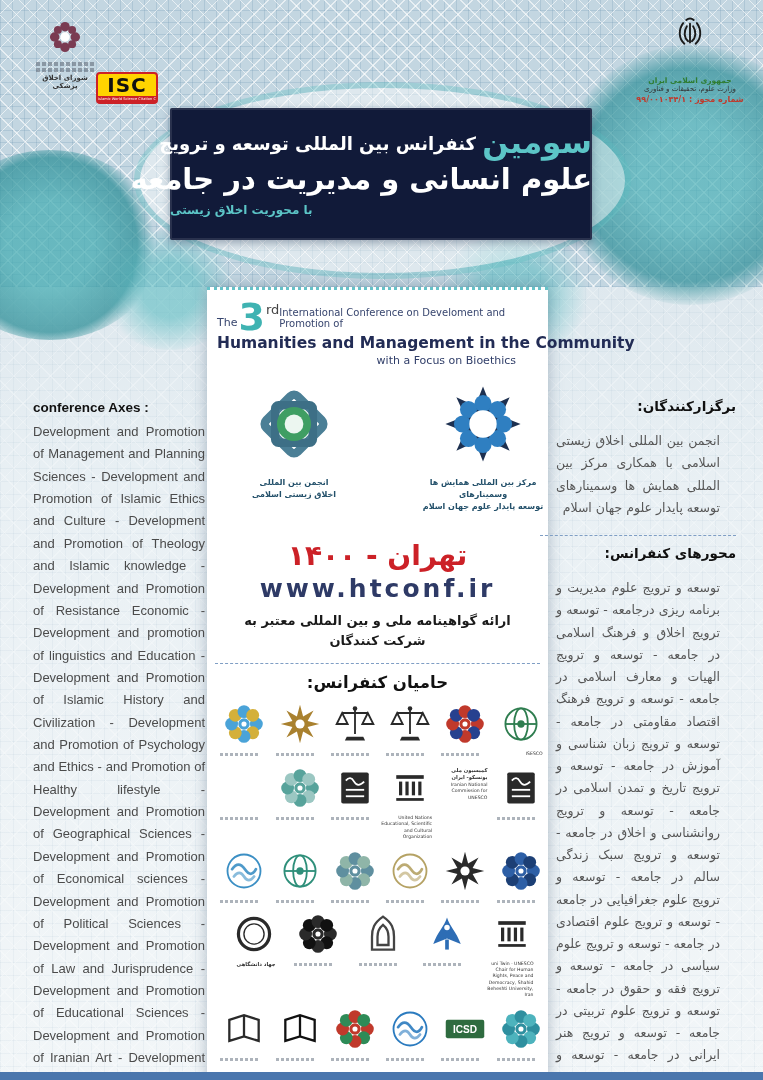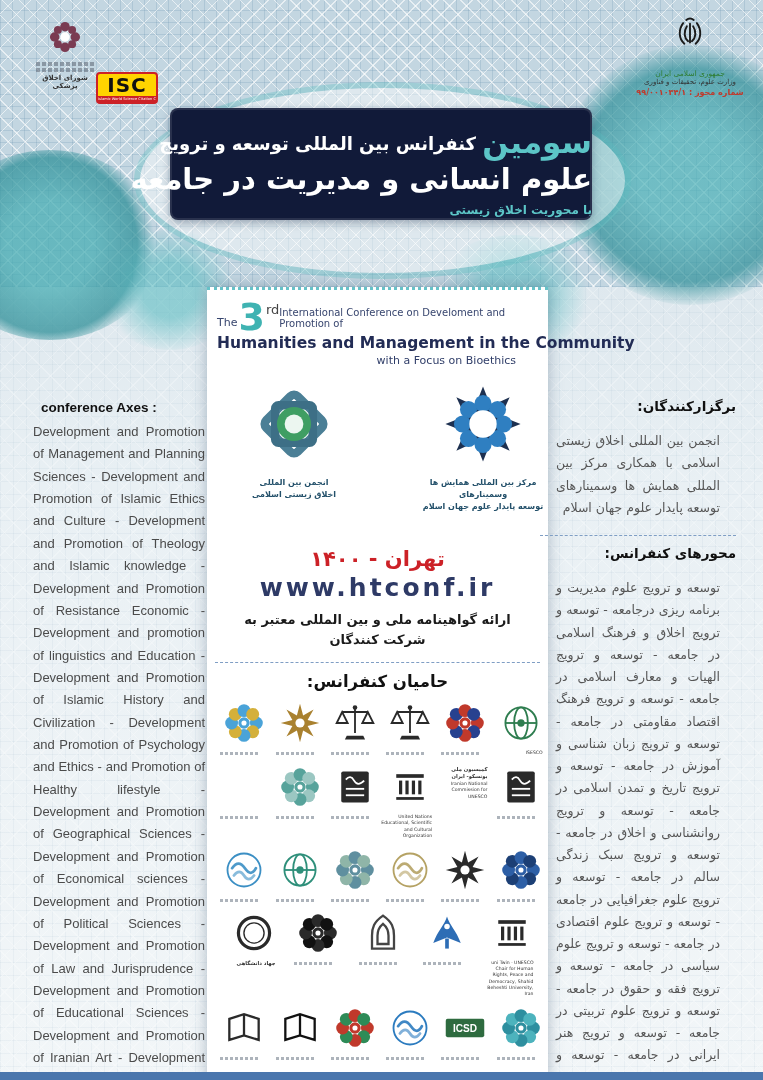--- a/index.html
+++ b/index.html
@@ -40,7 +40,7 @@
   .isc .t{font-size:20px;font-weight:bold;color:#111;letter-spacing:1px;line-height:22px;}
   .isc .s{background:#cc2127;color:#fff;font-size:3.6px;line-height:6px;white-space:nowrap;overflow:hidden;}
   .gov{position:absolute;right:18px;top:14px;width:110px;text-align:center;}
-  .gov .g1{font-size:7.5px;color:#2e7d32;font-weight:normal;direction:rtl;margin-top:9px;}
+  .gov .g1{font-size:7.5px;color:#2e7d32;font-weight:bold;direction:rtl;margin-top:16px;}
   .gov .g2{font-size:7px;color:#333;direction:rtl;}
   .gov .g3{font-size:8px;color:#c0392b;font-weight:bold;direction:rtl;margin-top:2px;}
   .gov .g3 .num{direction:ltr;unicode-bidi:embed;}

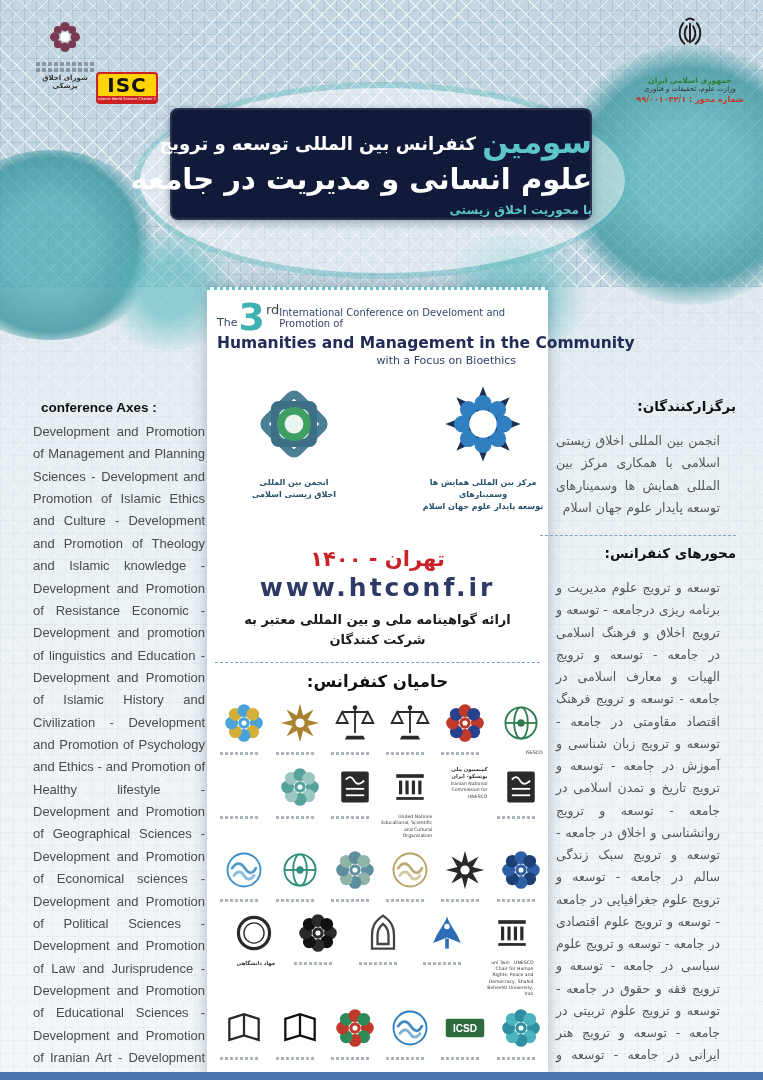--- a/index.html
+++ b/index.html
@@ -26,9 +26,9 @@
   .blob.b4{left:430px;top:235px;width:170px;height:120px;background:radial-gradient(circle,#5cbcc1 30%,transparent 70%);opacity:.55;}
   .medallion{position:absolute;left:140px;top:88px;width:485px;height:185px;border-radius:50%;
     background:rgba(255,255,255,.45);box-shadow:0 0 0 6px rgba(92,188,193,.35);}
-  .band{position:absolute;left:170px;top:108px;width:422px;height:112px;background:#111a39;
-    border-radius:8px;box-shadow:inset 0 0 0 2px rgba(255,255,255,.10),0 3px 8px rgba(20,40,70,.35);
-    text-align:right;color:#fff;}
+  .band{position:absolute;left:170px;top:108px;width:422px;height:132px;background:#111a39;
+    border-radius:2px;box-shadow:inset 0 0 0 2px rgba(255,255,255,.10),0 3px 8px rgba(20,40,70,.35);
+    text-align:left;color:#fff;}
   .band .l1{margin-top:16px;font-size:18px;font-weight:bold;direction:rtl;white-space:nowrap;}
   .band .l1 .big{font-size:31px;color:#5cc5c7;vertical-align:-3px;}
   .band .l2{font-size:29px;font-weight:bold;margin-top:2px;white-space:nowrap;direction:rtl;}

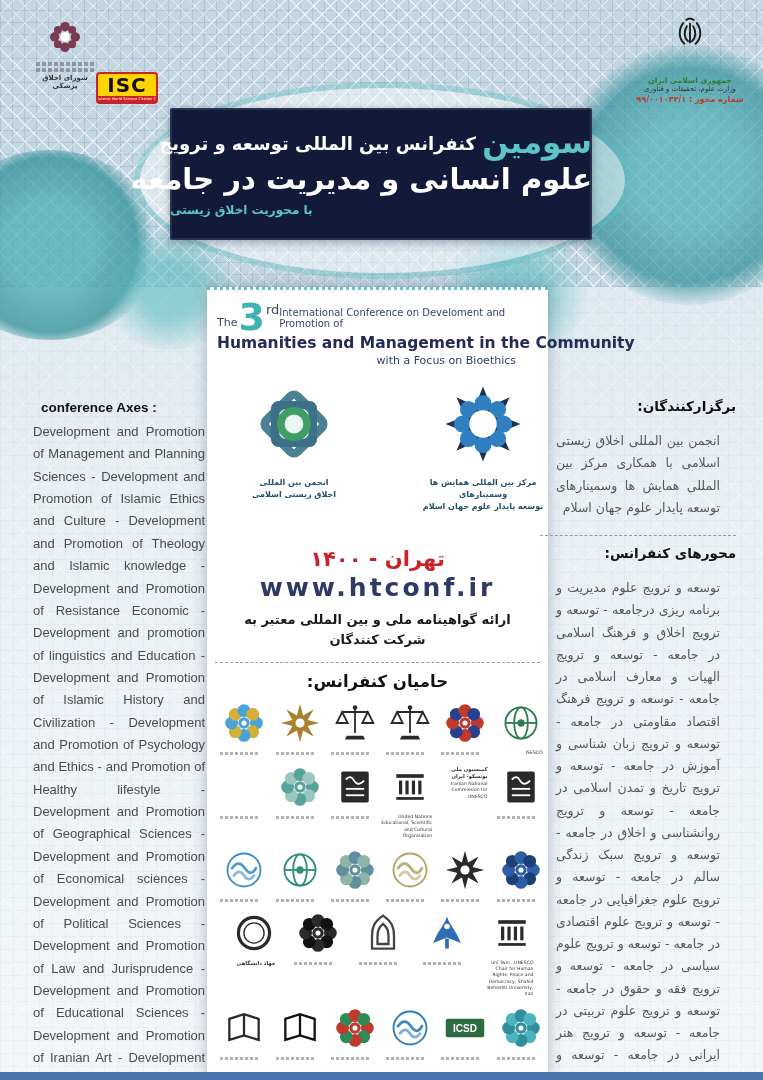--- a/index.html
+++ b/index.html
@@ -71,7 +71,7 @@
   .sp-scribble{height:3px;margin:3px 8px 0 8px;background:repeating-linear-gradient(90deg,#8a939e 0 3px,transparent 3px 5px);opacity:.7;}
   
   .col-left{position:absolute;left:33px;top:400px;width:172px;}
-  .col-left h3{margin:0 0 6px 8px;font-size:13.5px;color:#111;font-family:"Liberation Sans",sans-serif;}
+  .col-left h3{margin:0 0 6px 0;font-size:13.5px;color:#111;font-family:"Liberation Sans",sans-serif;}
   .col-left p{margin:0;font-size:13px;line-height:1.72;color:#4b4b4b;text-align:justify;font-family:"Liberation Sans",sans-serif;}
   .col-right{position:absolute;left:540px;top:398px;width:196px;direction:rtl;}
   .col-right h3{margin:0 0 5px 0;font-size:13.5px;color:#101010;}

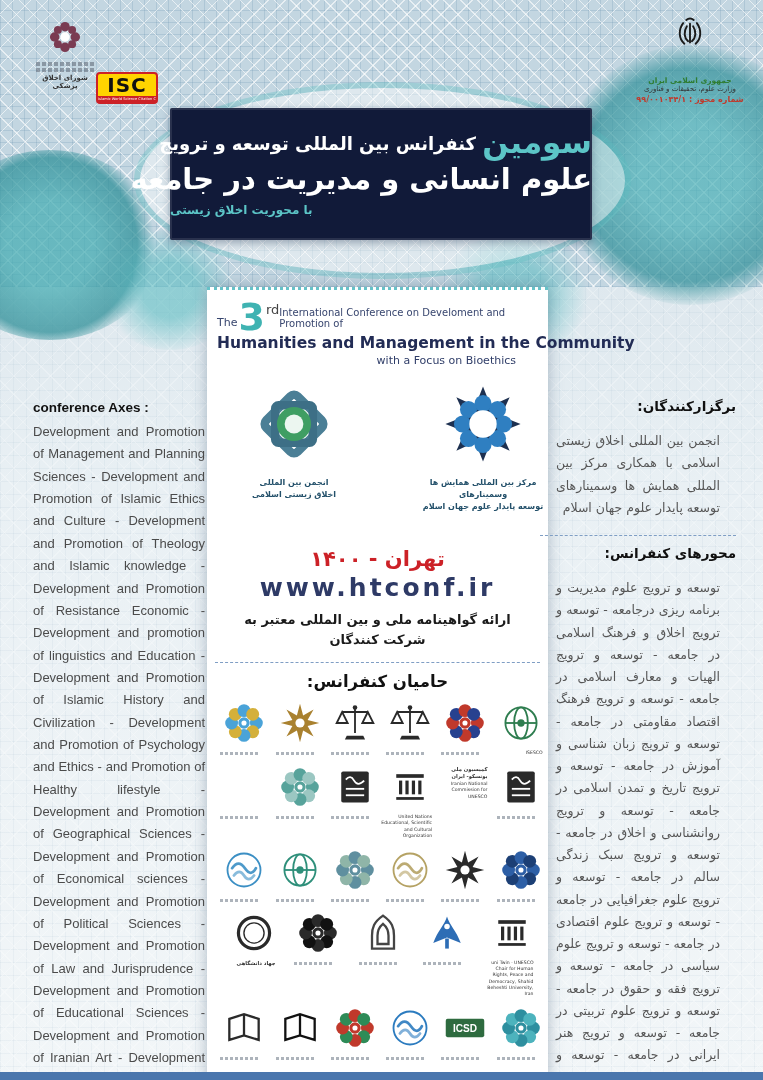--- a/index.html
+++ b/index.html
@@ -58,7 +58,7 @@
   .org-row{display:flex;justify-content:flex-end;gap:59px;margin-top:16px;margin-left:20px;}
   .org{width:130px;text-align:center;}
   .org .cap{font-size:8px;font-weight:bold;color:#23506a;direction:rtl;line-height:1.5;margin-top:8px;}
-  .city{margin-top:34px;text-align:center;font-size:21px;font-weight:bold;color:#cc2127;direction:rtl;}
+  .city{margin-top:26px;text-align:center;font-size:28px;font-weight:bold;color:#cc2127;direction:rtl;}
   .site{margin-top:2px;text-align:center;font-size:25px;font-weight:bold;color:#2e3a66;letter-spacing:3px;}
   .cert{margin-top:8px;text-align:center;font-size:13px;font-weight:bold;color:#1a1a1a;direction:rtl;line-height:1.5;}
   .divider{border-top:1.5px dashed #7f9ec4;margin:13px 8px 9px 8px;}

